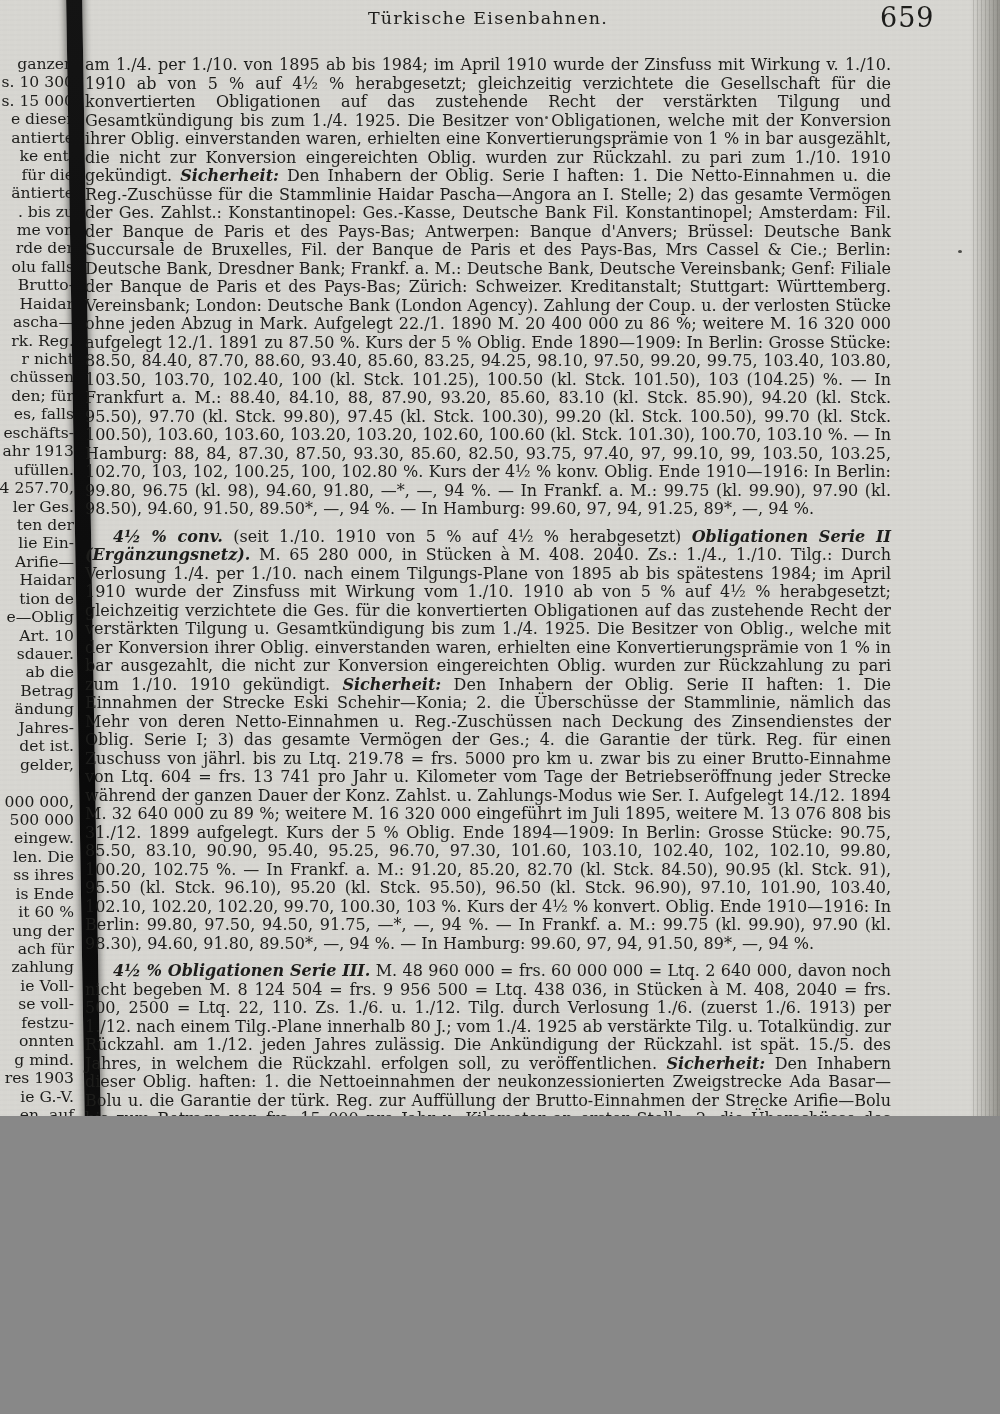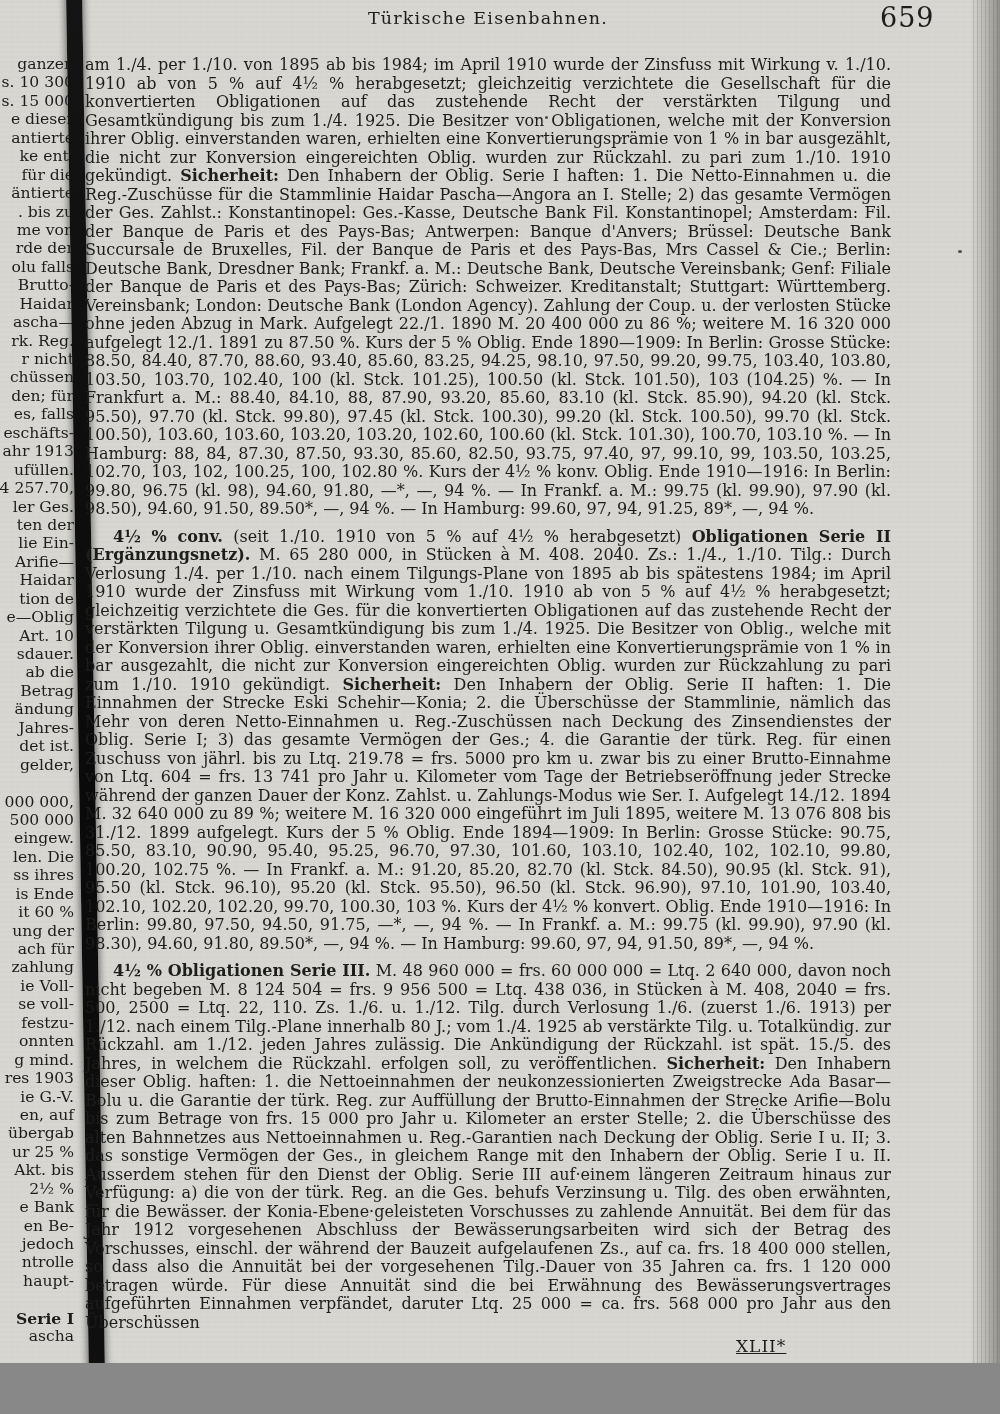--- a/index.html
+++ b/index.html
@@ -5,7 +5,7 @@
   html,body{margin:0;padding:0;background:#888;}
   .page{
     position:relative;
-    width:1000px;height:1363px;
+    width:1000px;height:1116px;
     margin:0 auto;
     background:#d7d6d1;
     background-image:

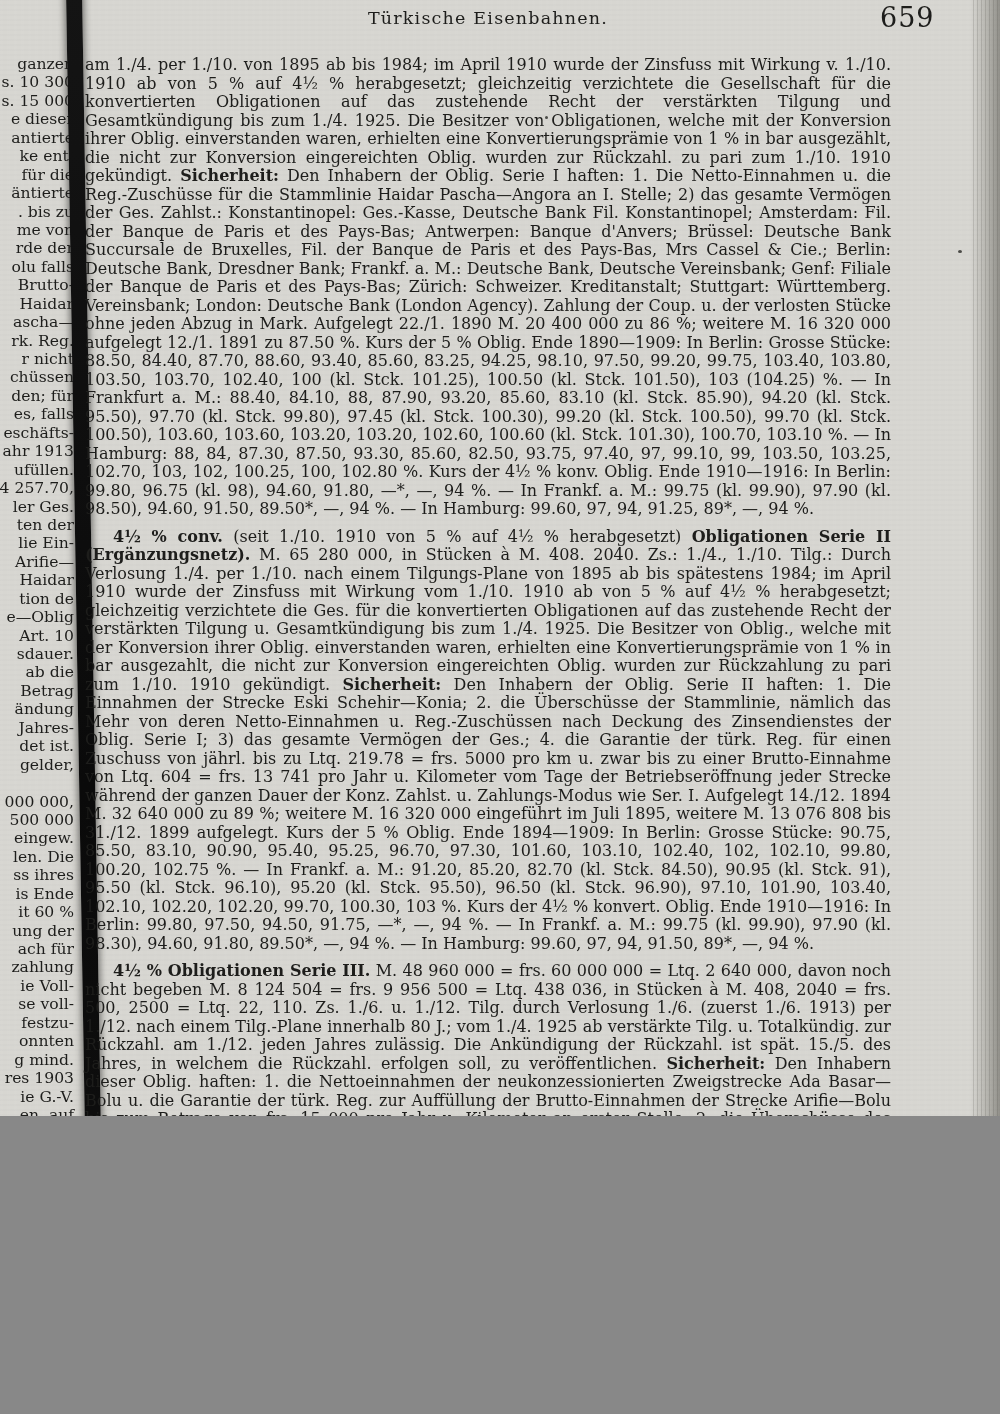--- a/index.html
+++ b/index.html
@@ -54,7 +54,7 @@
   }
   .body-par{margin:0;padding:0;}
   .body-par.indent{text-indent:28px;margin-top:9px;}
-  .bold{font-weight:bold;}
+  .bold{font-weight:bold;font-style:italic;}
   .signature-mark{
     position:absolute;left:736px;top:1336px;font-size:17px;letter-spacing:1px;text-decoration:underline;
   }

